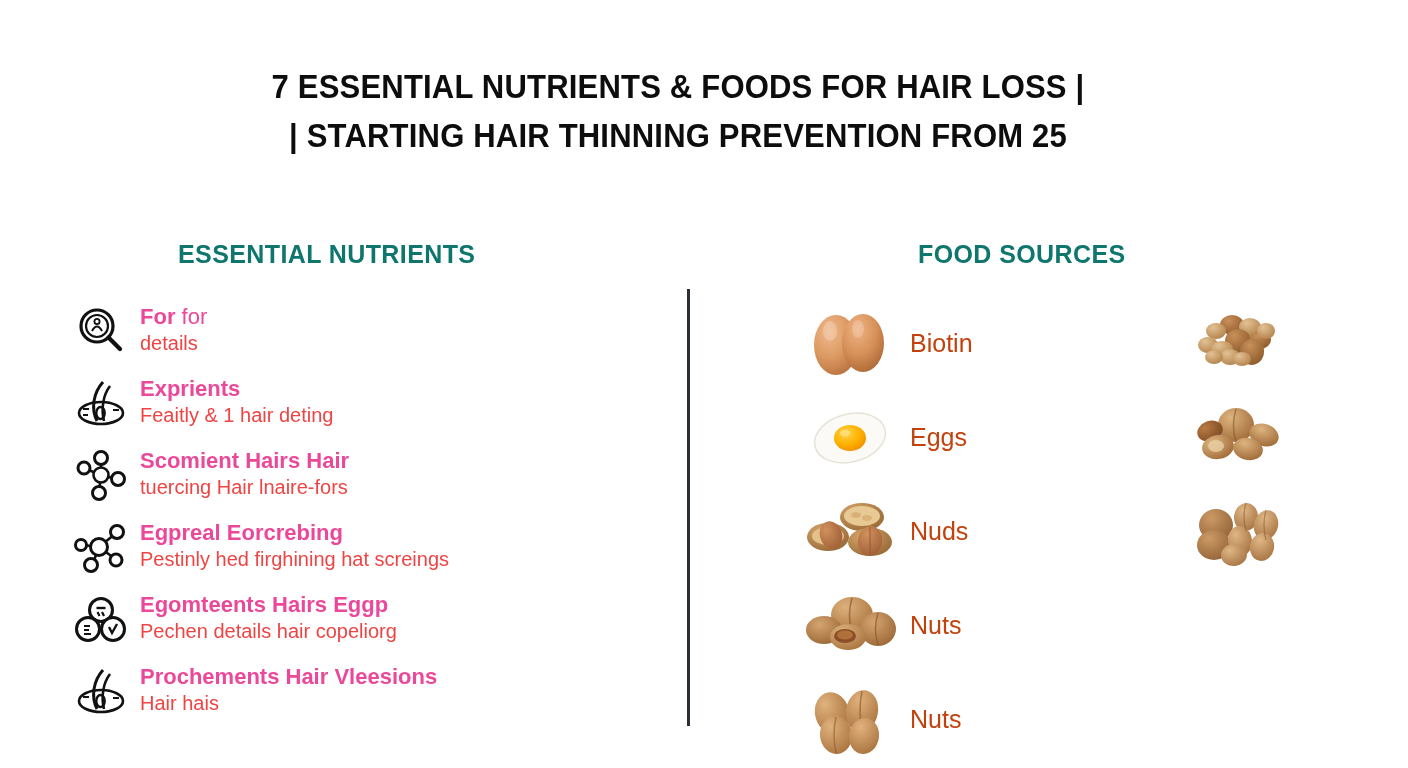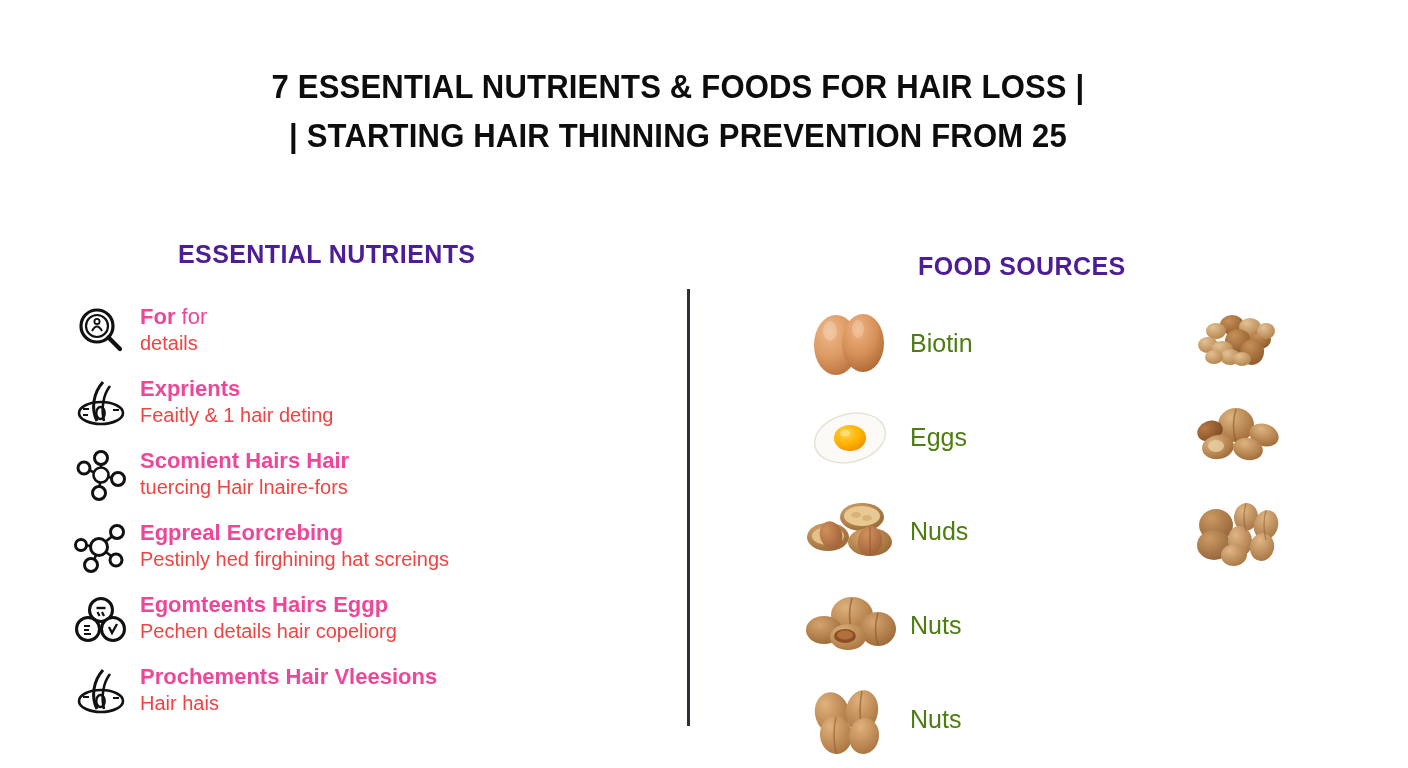--- a/index.html
+++ b/index.html
@@ -41,7 +41,7 @@
     font-weight: bold;
     font-size: 25px;
     letter-spacing: 0.4px;
-    color: #4c1d95;
+    color: #0f766e;
     white-space: nowrap;
   }
   .col-head.left  { left: 178px; top: 240px; }

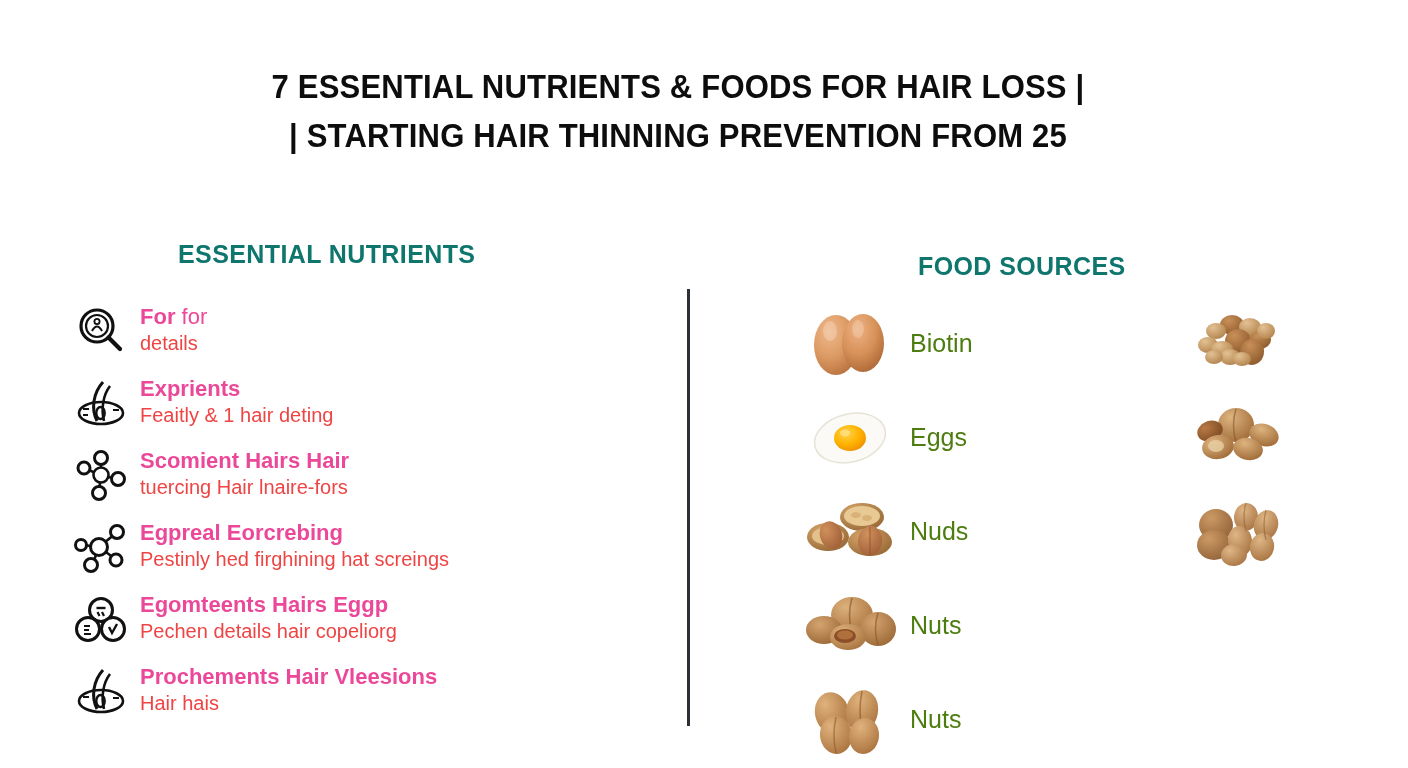--- a/index.html
+++ b/index.html
@@ -45,7 +45,7 @@
     white-space: nowrap;
   }
   .col-head.left  { left: 178px; top: 240px; }
-  .col-head.right { left: 918px; top: 252px; text-align: center; }
+  .col-head.right { left: 918px; top: 240px; text-align: center; }
 
   
   .divider {

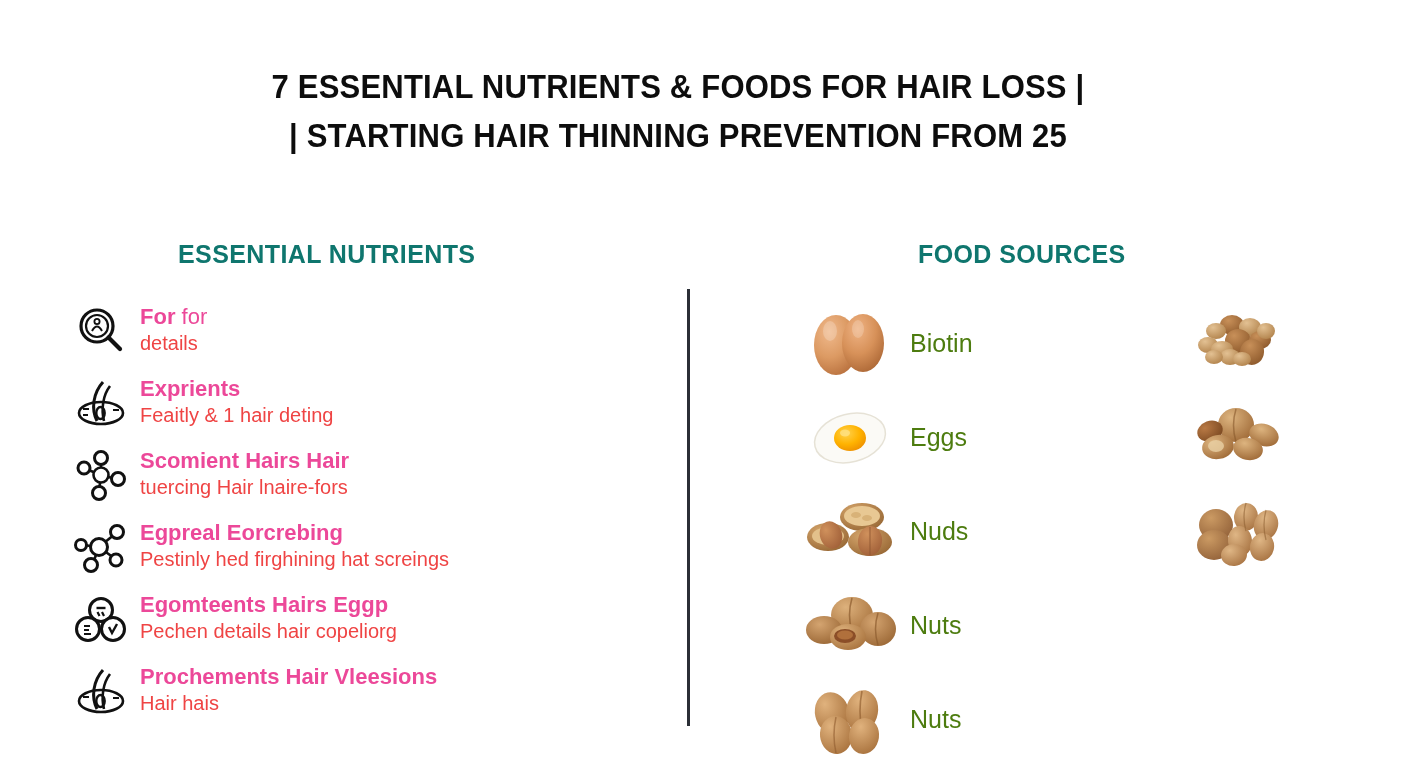--- a/index.html
+++ b/index.html
@@ -121,7 +121,7 @@
   }
   .food-label {
     font-size: 25px;
-    color: #4d7c0f;
+    color: #c2410c;
     padding-left: 8px;
     white-space: nowrap;
   }

